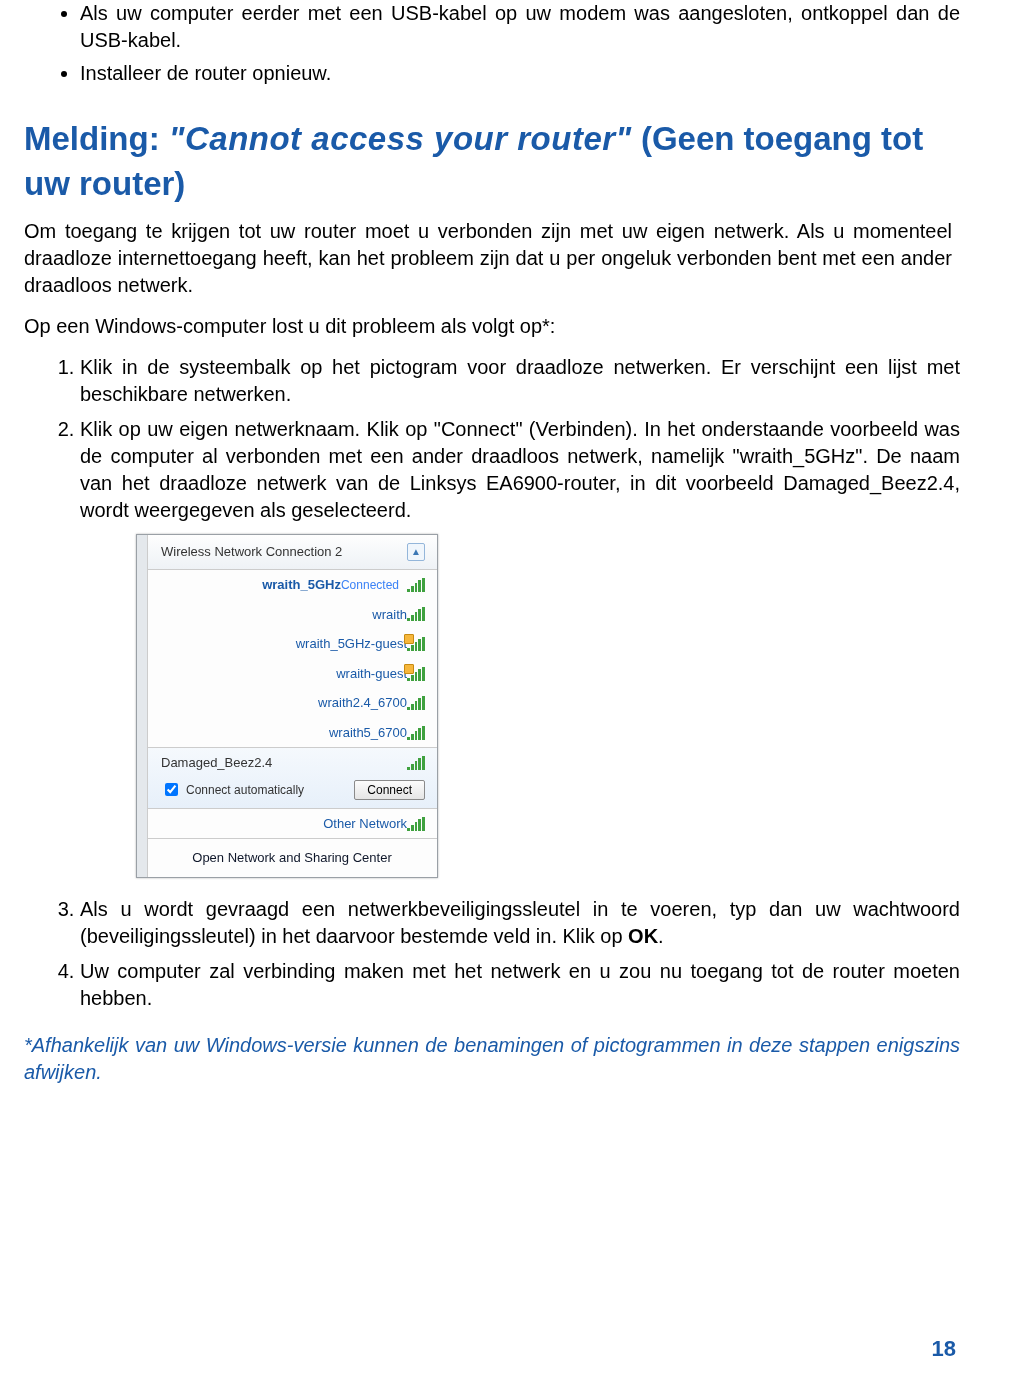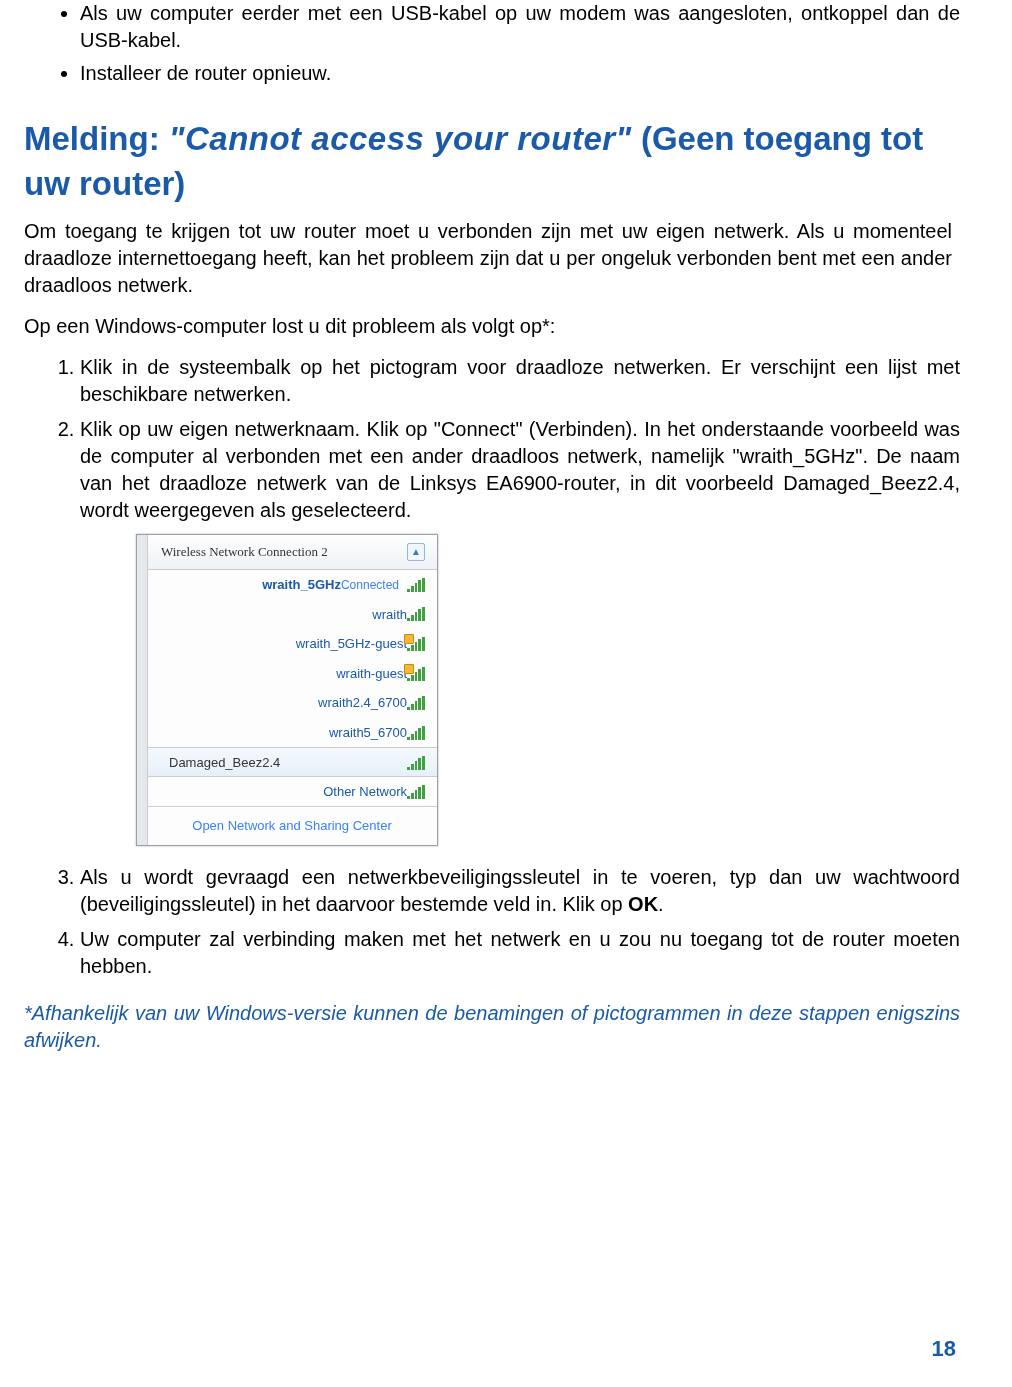--- a/index.html
+++ b/index.html
@@ -105,7 +105,7 @@
     border-bottom: 1px solid #ccc;
     background: linear-gradient(#fefefe, #eef2f6);
   }
-  .panel-header .title { color: #333; font-family: Liberation Serif, serif; }
+  .panel-header .title { color: #333; }
   .panel-header .chev {
     width: 16px;
     height: 16px;

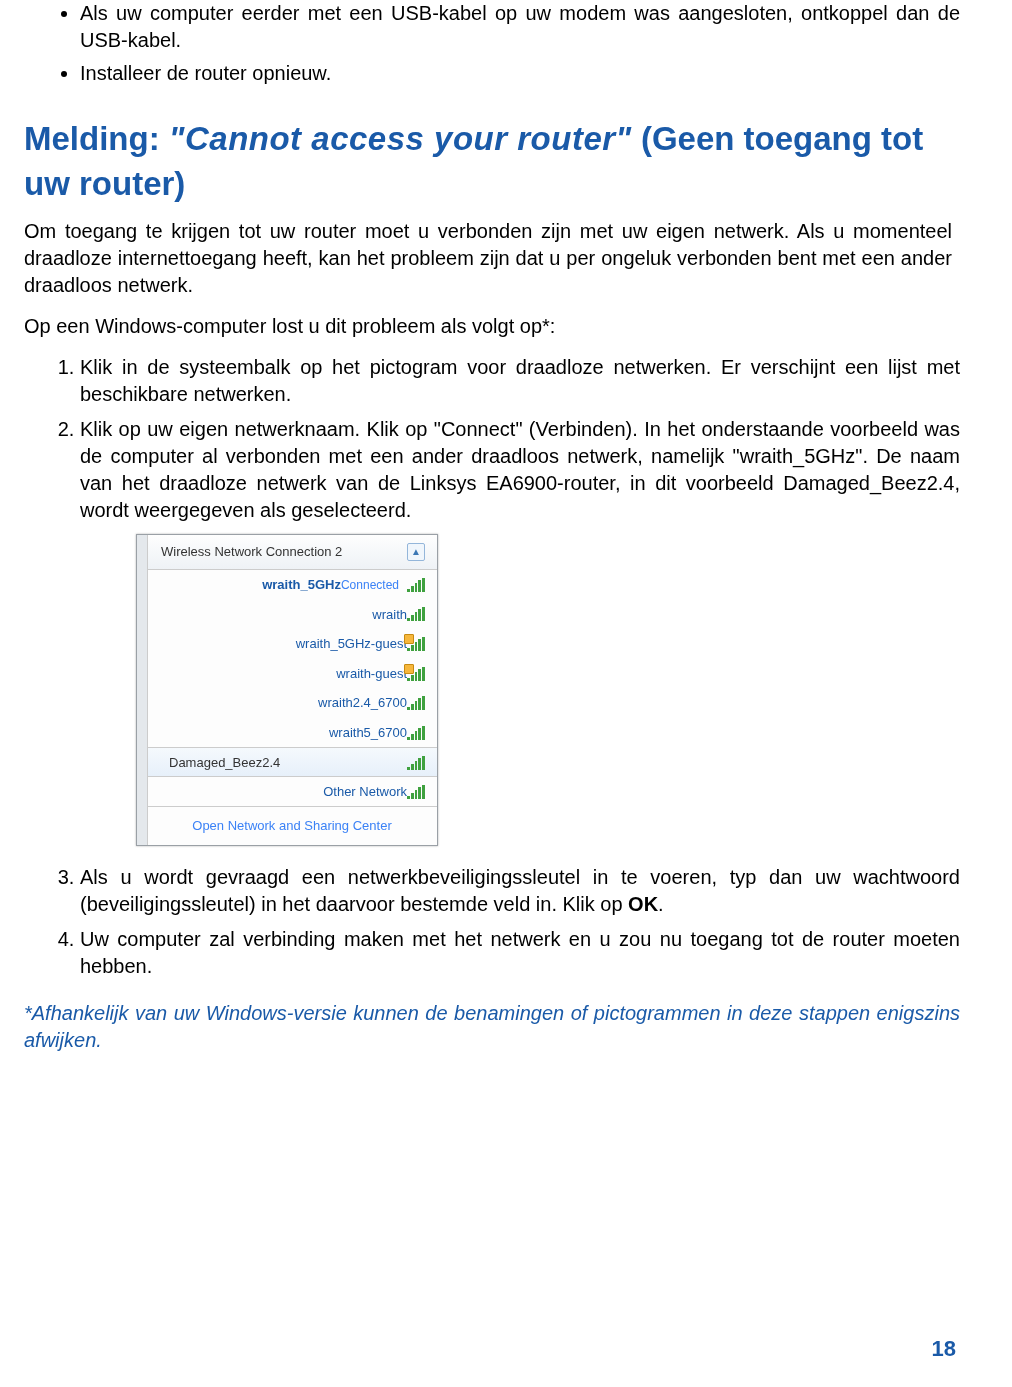--- a/index.html
+++ b/index.html
@@ -170,7 +170,7 @@
     display: flex;
     align-items: center;
     justify-content: space-between;
-    padding: 6px 12px 4px 22px;
+    padding: 6px 12px 4px 14px;
   }
   .selected-block .sel-head .name { color: #333; }
   .selected-block .sel-line {

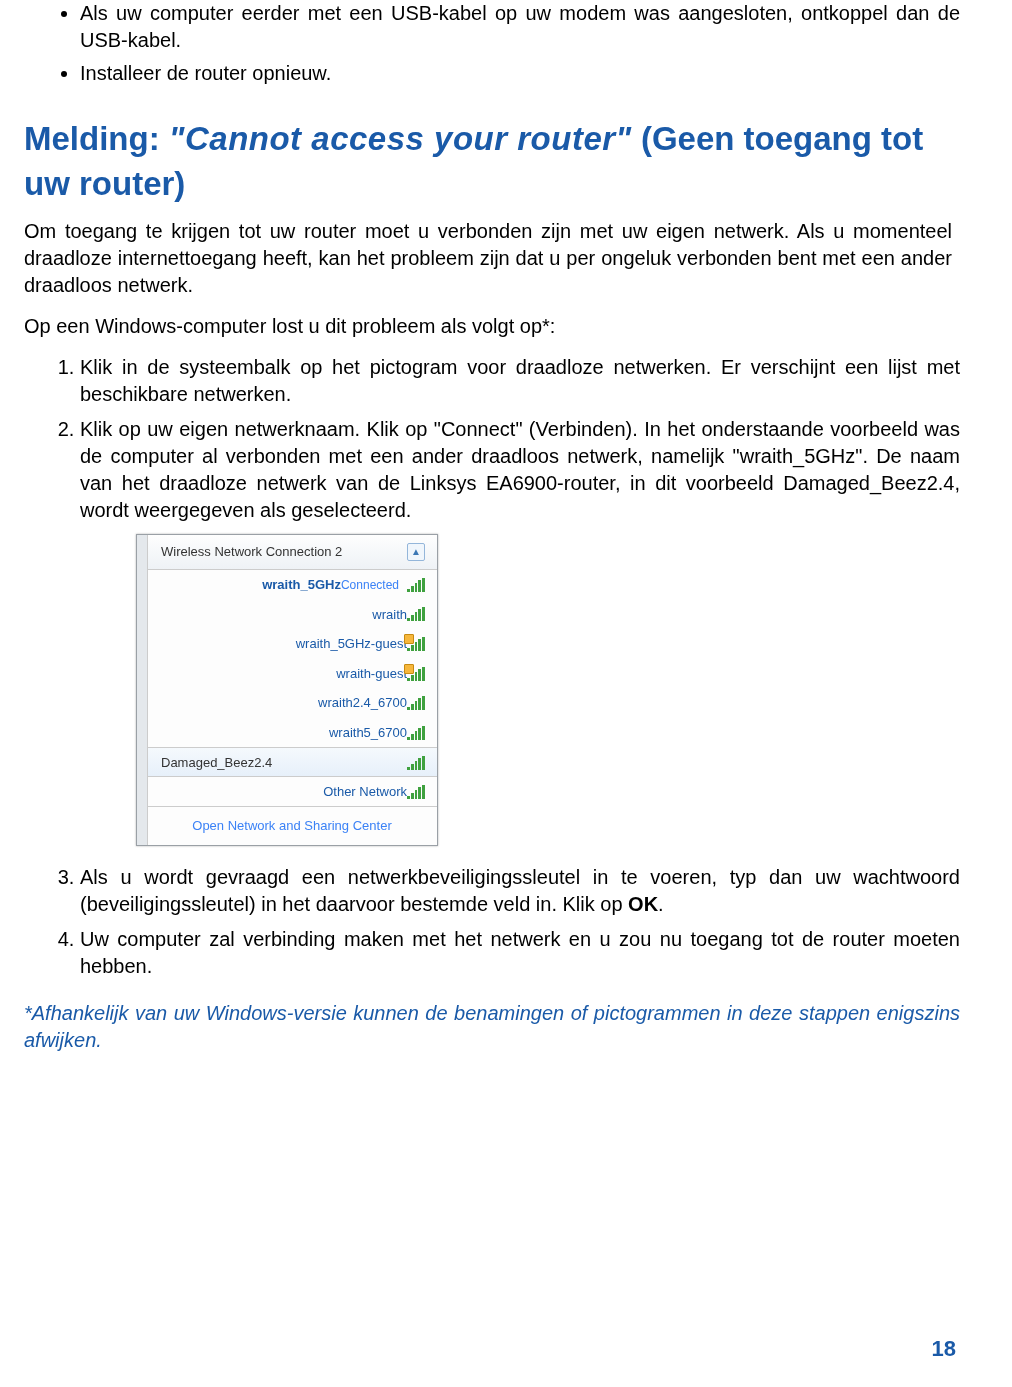--- a/index.html
+++ b/index.html
@@ -321,6 +321,13 @@
                   <span></span>
                 </span>
             </div>
+            <div class="sel-line">
+              <label>
+                <input type="checkbox" checked="" style="">
+                <span>Connect automatically</span>
+              </label>
+              <button class="connect-btn">Connect</button>
+            </div>
           </div>
 
 

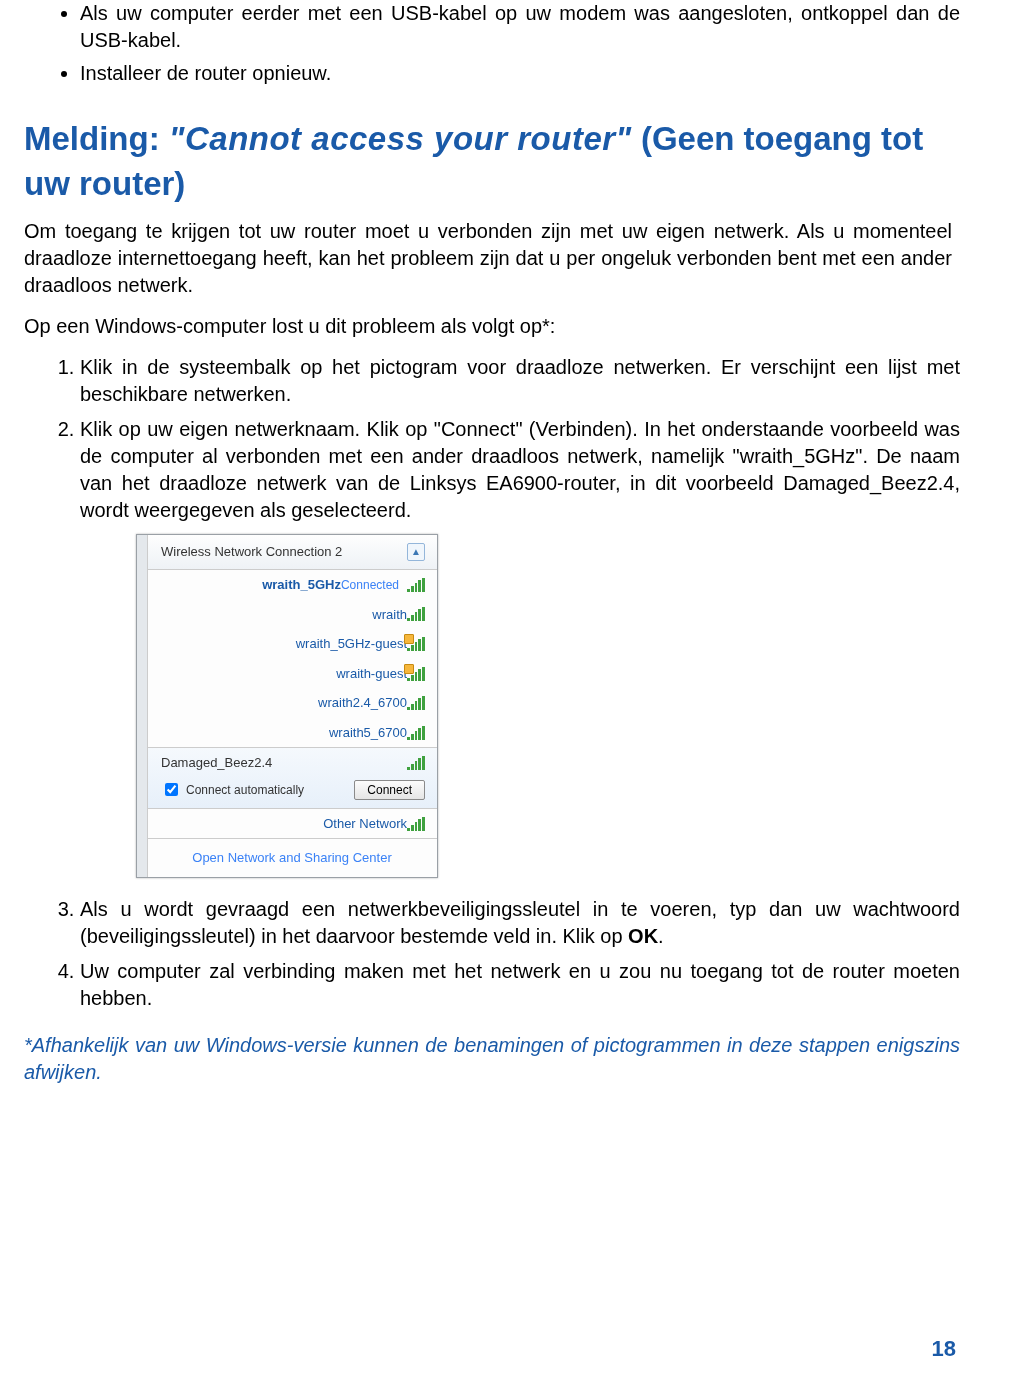--- a/index.html
+++ b/index.html
@@ -201,7 +201,7 @@
   .panel-footer {
     padding: 10px 0;
     text-align: center;
-    color: #3b82f6;
+    color: #0f172a;
     border-top: 1px solid #ccc;
     font-size: 13px;
     background: #fdfdfd;

